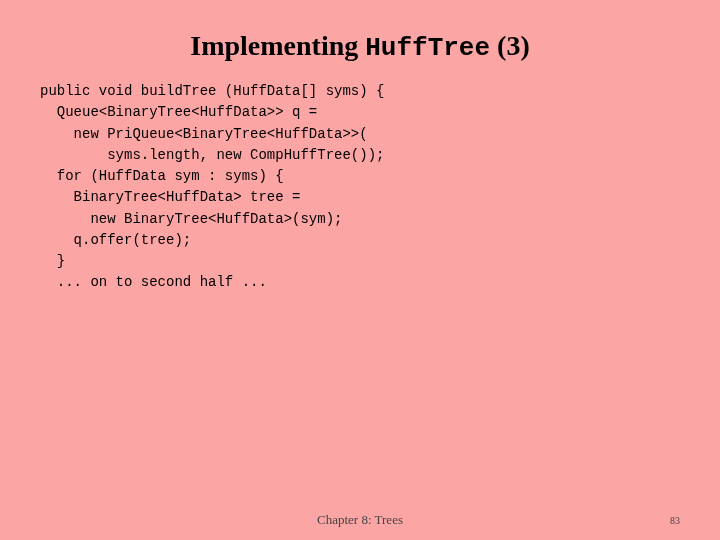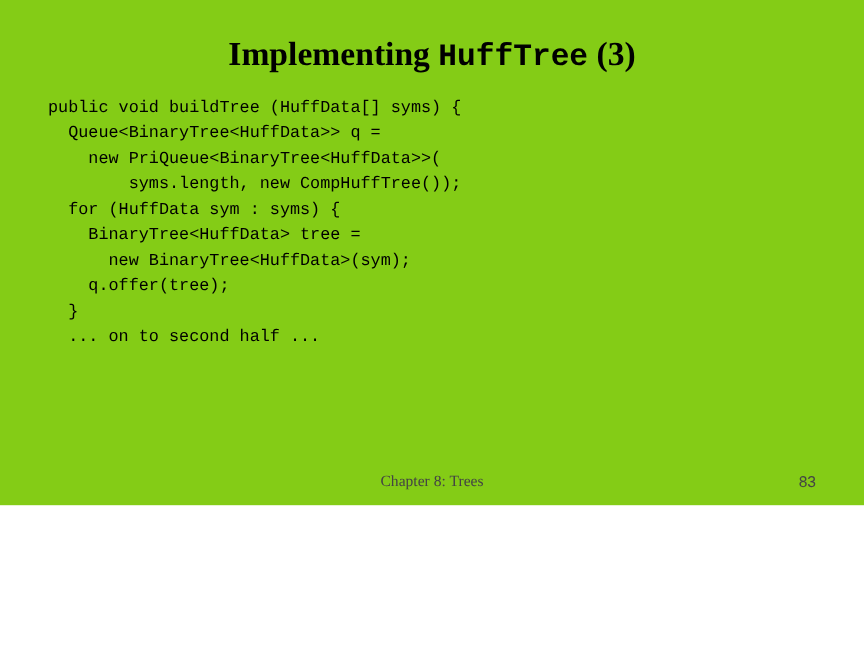--- a/index.html
+++ b/index.html
@@ -19,8 +19,8 @@
 
     .slide-container {
       width: 720px;
-      height: 421px;
-      background: #84cc16;
+      height: 540px;
+      background: #fca5a5;
       position: relative;
       padding: 30px 40px 40px 40px;
     }

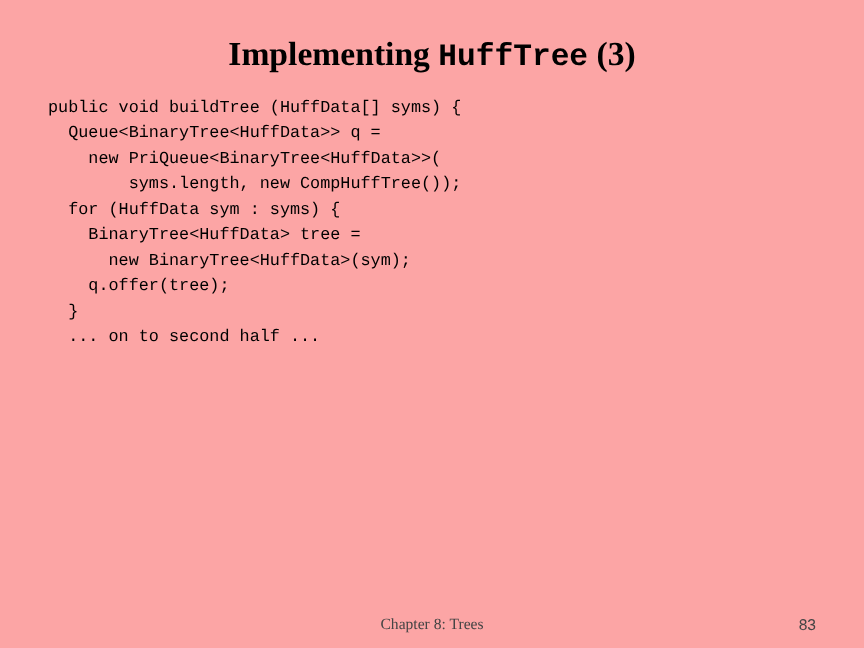--- a/index.html
+++ b/index.html
@@ -68,8 +68,8 @@
     }
 
     .footer-page {
-      font-family: Liberation Sans, sans-serif;
-      font-size: 13px;
+      font-family: Liberation Serif, serif;
+      font-size: 10px;
       color: #444;
       position: absolute;
       right: 40px;

